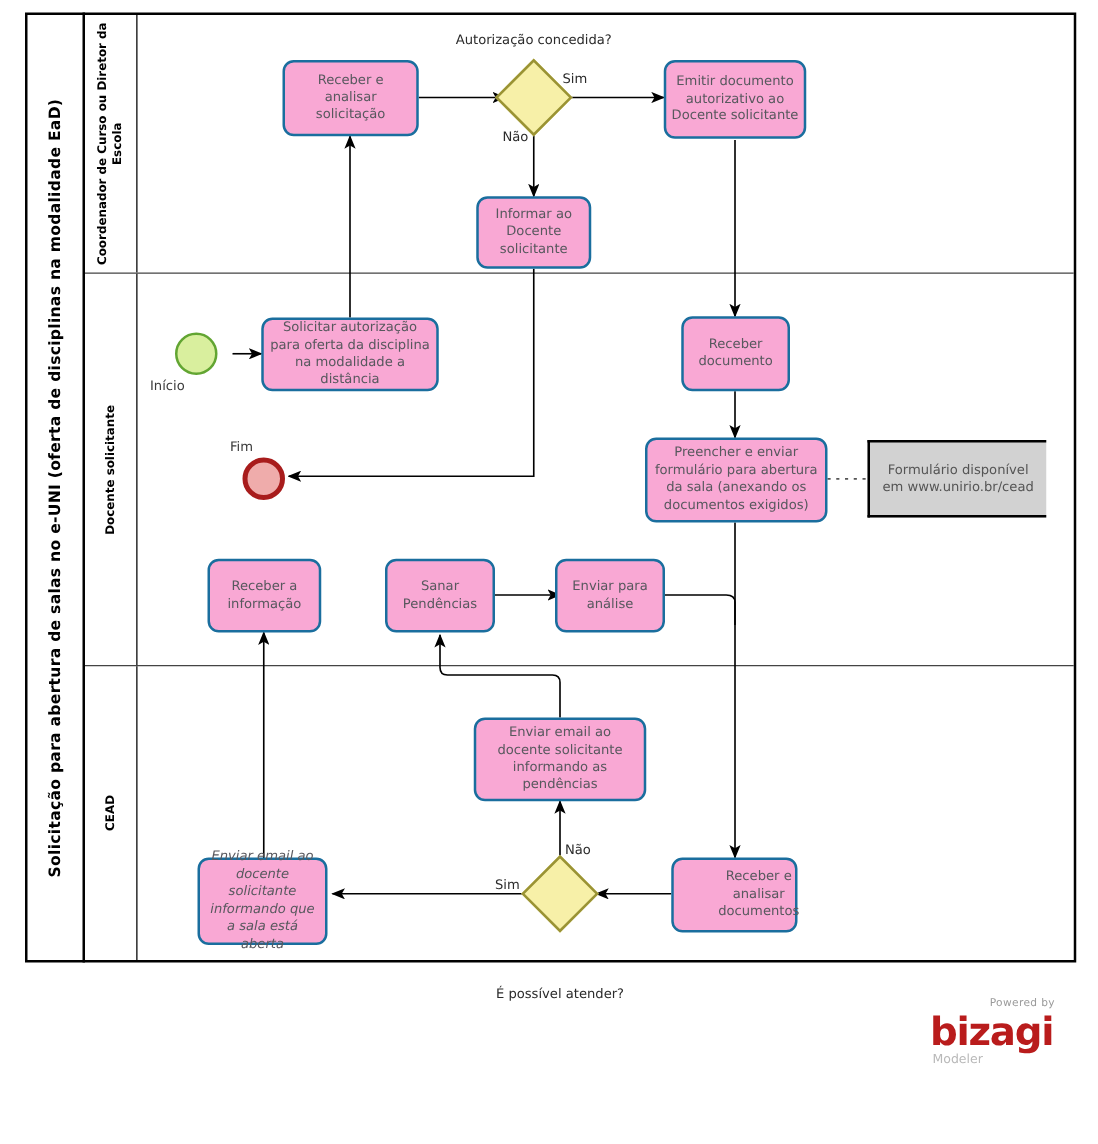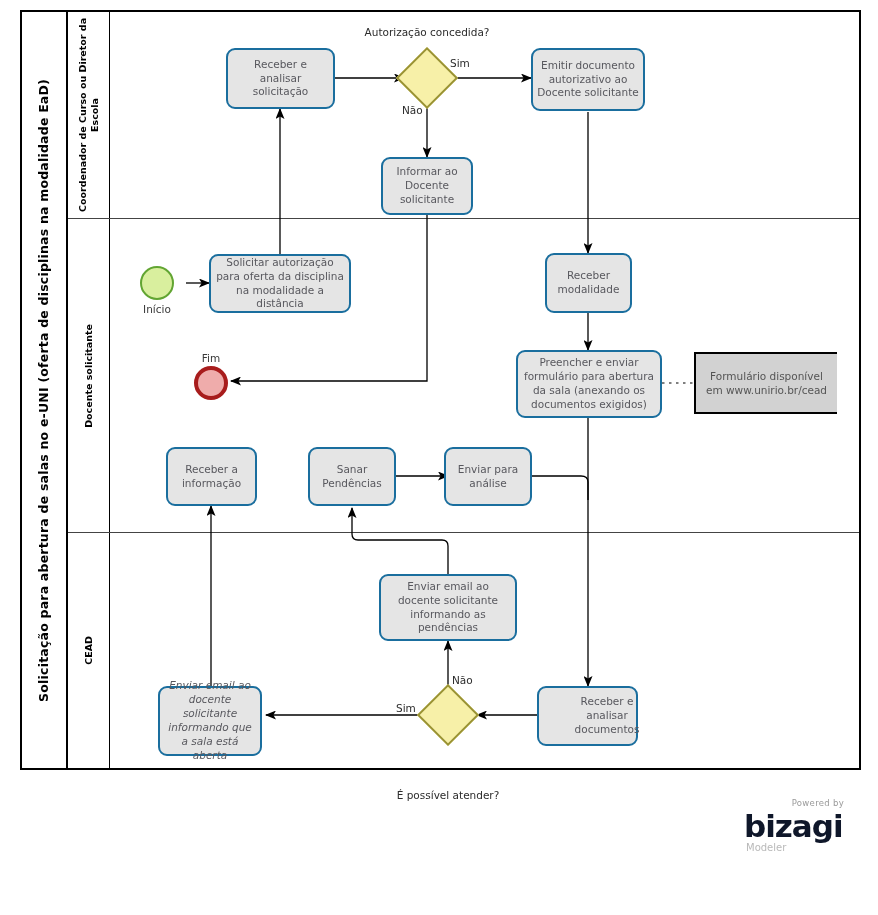--- a/index.html
+++ b/index.html
@@ -28,7 +28,7 @@
 
   
   .task{position:absolute;box-sizing:border-box;
-        background:#e5e5e5;border:2px solid #1a6e9e;border-radius:9px;
+        background:#f9a8d4;border:2px solid #1a6e9e;border-radius:9px;
         display:flex;align-items:center;justify-content:center;
         text-align:center;color:#58585e;font-size:10.5px;line-height:1.32;
         padding:2px 4px;}

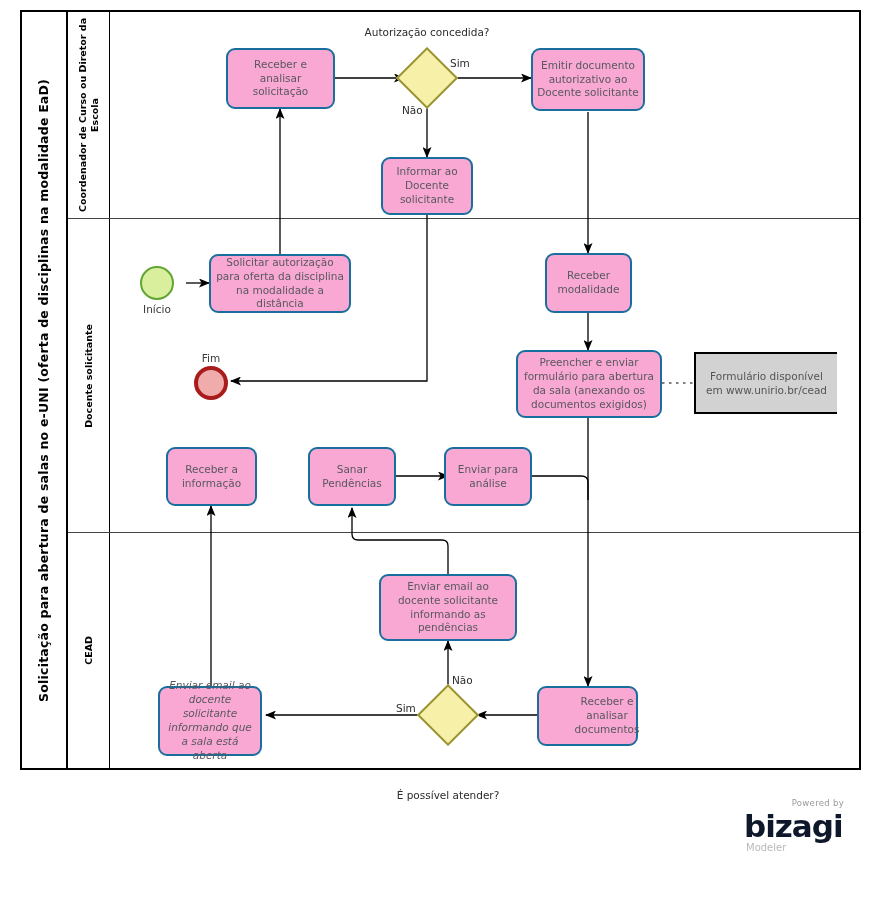--- a/index.html
+++ b/index.html
@@ -152,7 +152,7 @@
 
   <div class="task" style="left:209px;top:254px;width:142px;height:59px;">Solicitar autorização para oferta da disciplina na modalidade a distância</div>
 
-  <div class="task" style="left:545px;top:253px;width:87px;height:60px;">Receber modalidade</div>
+  <div class="task" style="left:545px;top:253px;width:87px;height:60px;">Receber documento</div>
 
   <div class="task" style="left:516px;top:350px;width:146px;height:68px;">Preencher e enviar formulário para abertura da sala (anexando os documentos exigidos)</div>
 

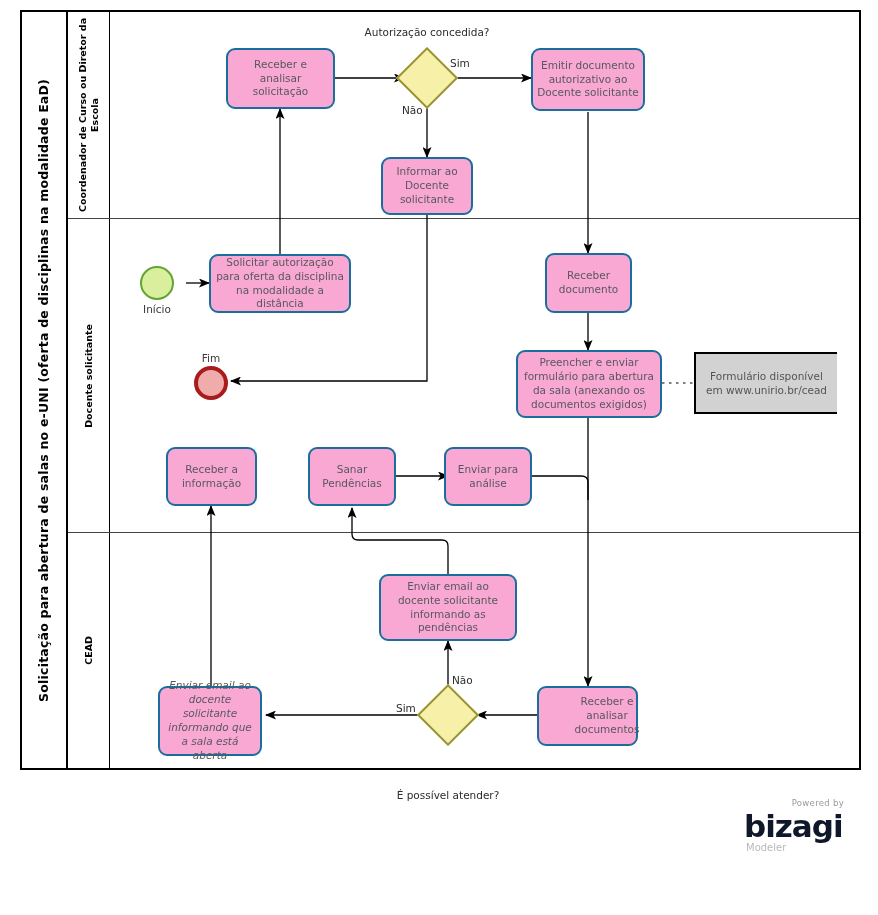--- a/index.html
+++ b/index.html
@@ -38,7 +38,7 @@
   .ev{position:absolute;border-radius:50%;box-sizing:border-box;}
   .ev-start{width:34px;height:34px;background:#d9ef9e;border:2.5px solid #62a532;}
   .ev-end{width:34px;height:34px;background:#efacab;border:4px solid #a81c1c;}
-  .ev-lbl{position:absolute;font-size:10.5px;color:#3a3a3a;text-align:center;
+  .ev-lbl{position:absolute;font-size:10.5px;color:#3a3a3a;text-align:left;
       white-space:nowrap;}
   .gw-lbl{position:absolute;font-size:10.5px;color:#2b2b2b;text-align:center;
       line-height:1.2;white-space:nowrap;}

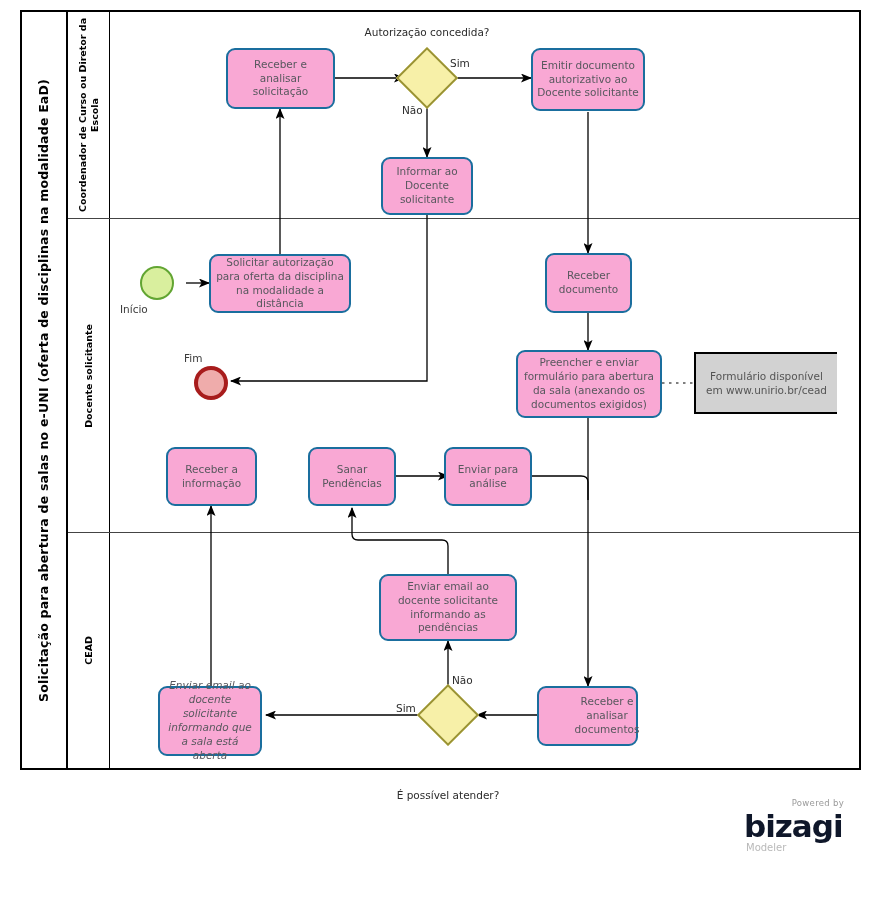--- a/index.html
+++ b/index.html
@@ -58,7 +58,7 @@
   .logo-top{position:absolute;right:18px;top:0px;font-size:8.5px;color:#9a9a9a;
       letter-spacing:.3px;}
   .logo-main{position:absolute;left:0px;top:10px;font-size:31px;
-      color:#0f172a;font-weight:bold;letter-spacing:-1px;
+      color:#b91c1c;font-weight:bold;letter-spacing:-1px;
       font-family:"DejaVu Sans","Liberation Sans",sans-serif;}
   .logo-sub{position:absolute;left:2px;top:44px;font-size:10px;color:#b9b9b9;}
 </style>

